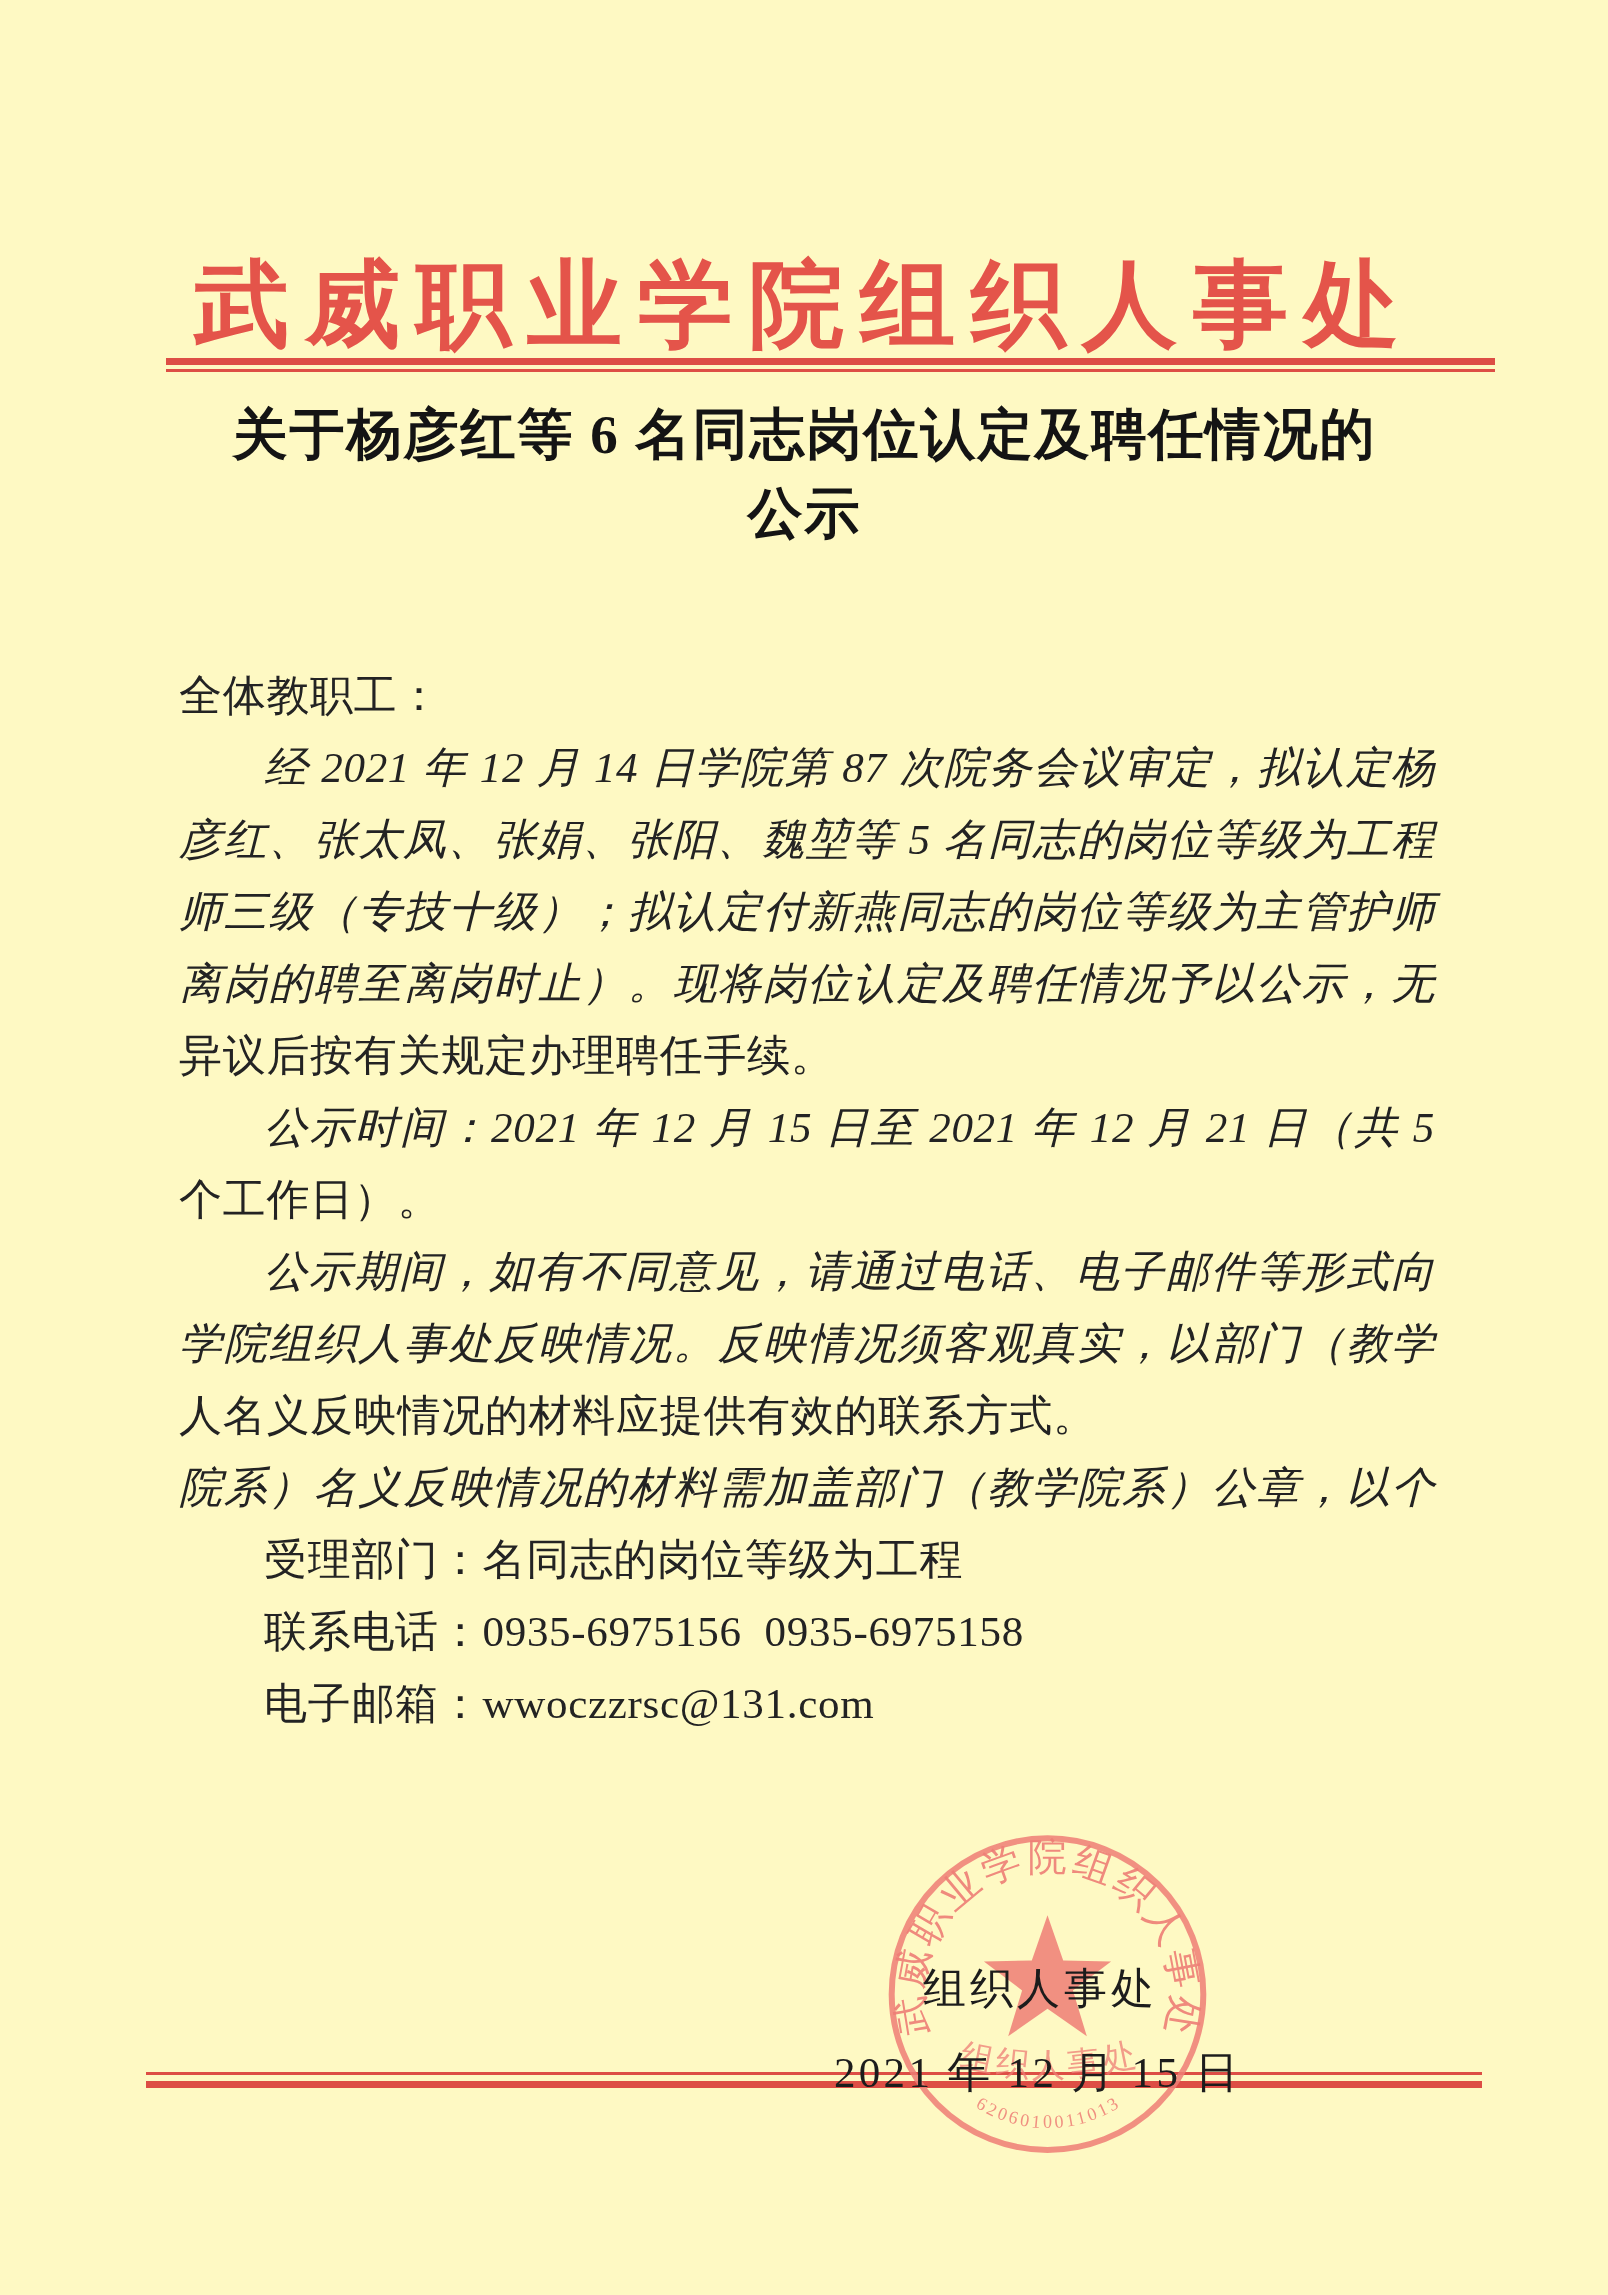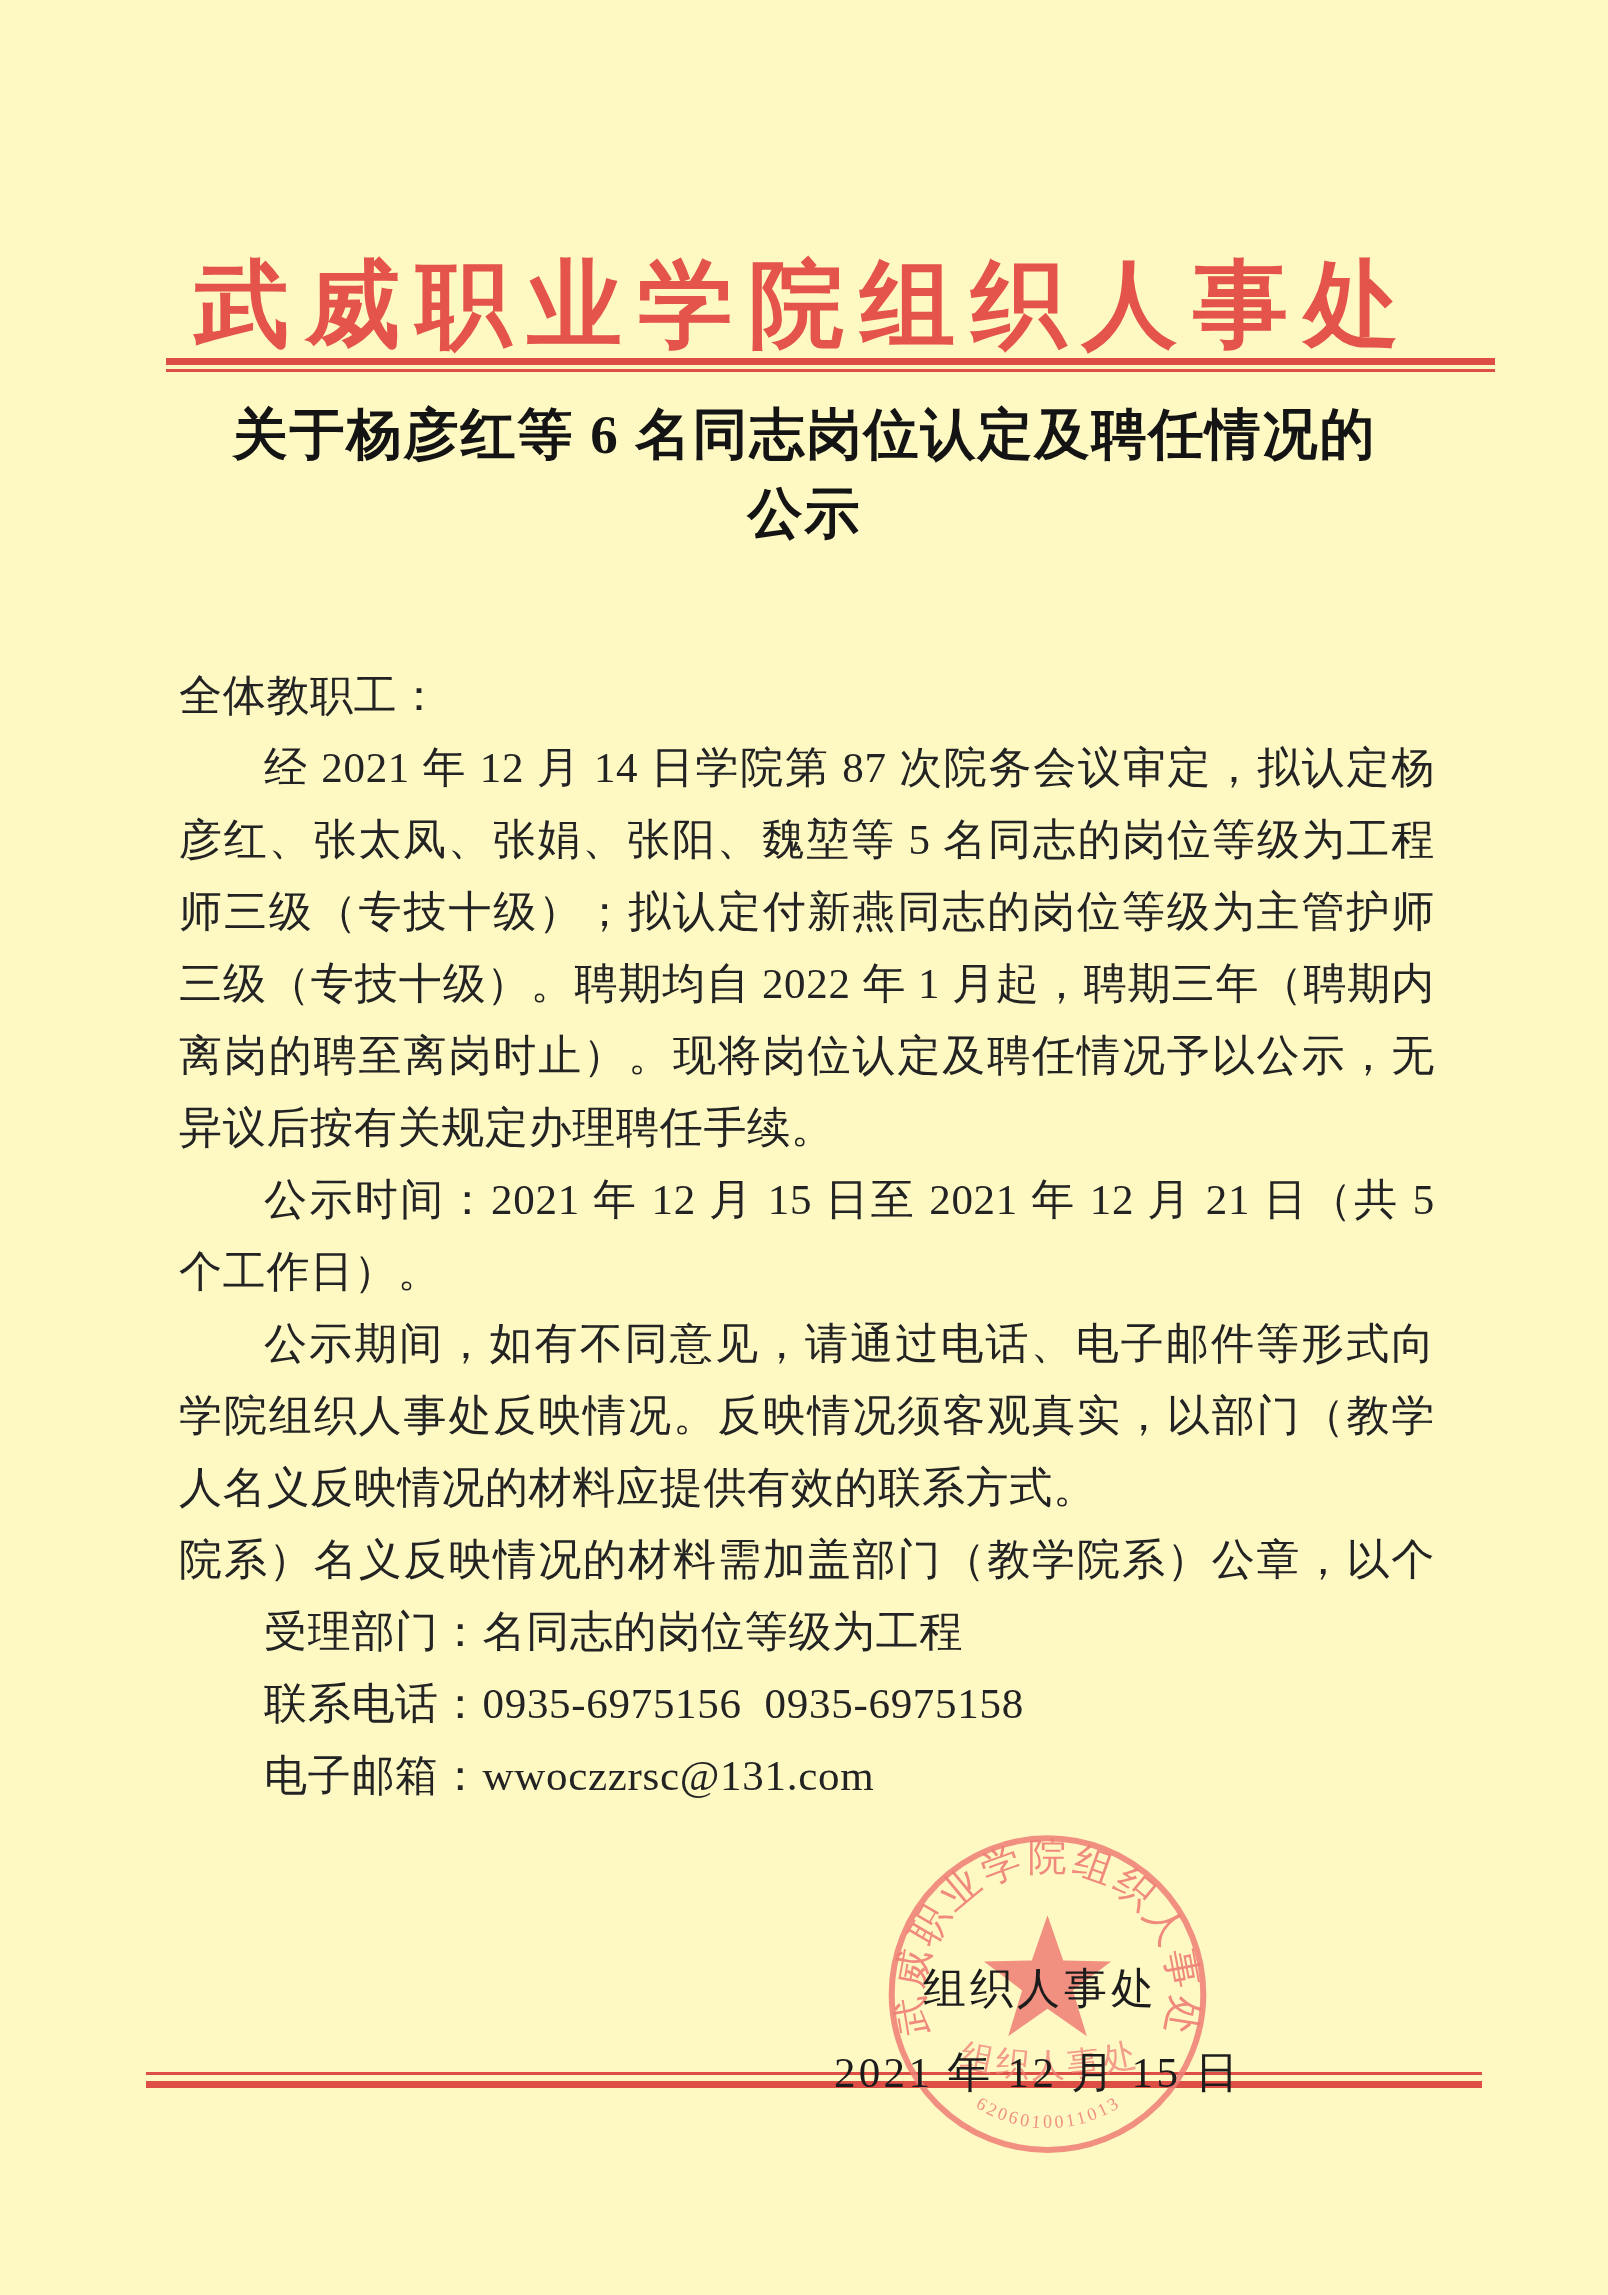--- a/index.html
+++ b/index.html
@@ -51,7 +51,7 @@
     letter-spacing:0.7px;
   }
   .body-line.indent{padding-left:85px;}
-  .body-line.fill{text-align:justify;text-align-last:justify;}
+  .body-line.fill{text-align:justify;text-align-last:justify;font-style:italic;}
   .signature{
     position:absolute;
     top:1960px;left:923px;

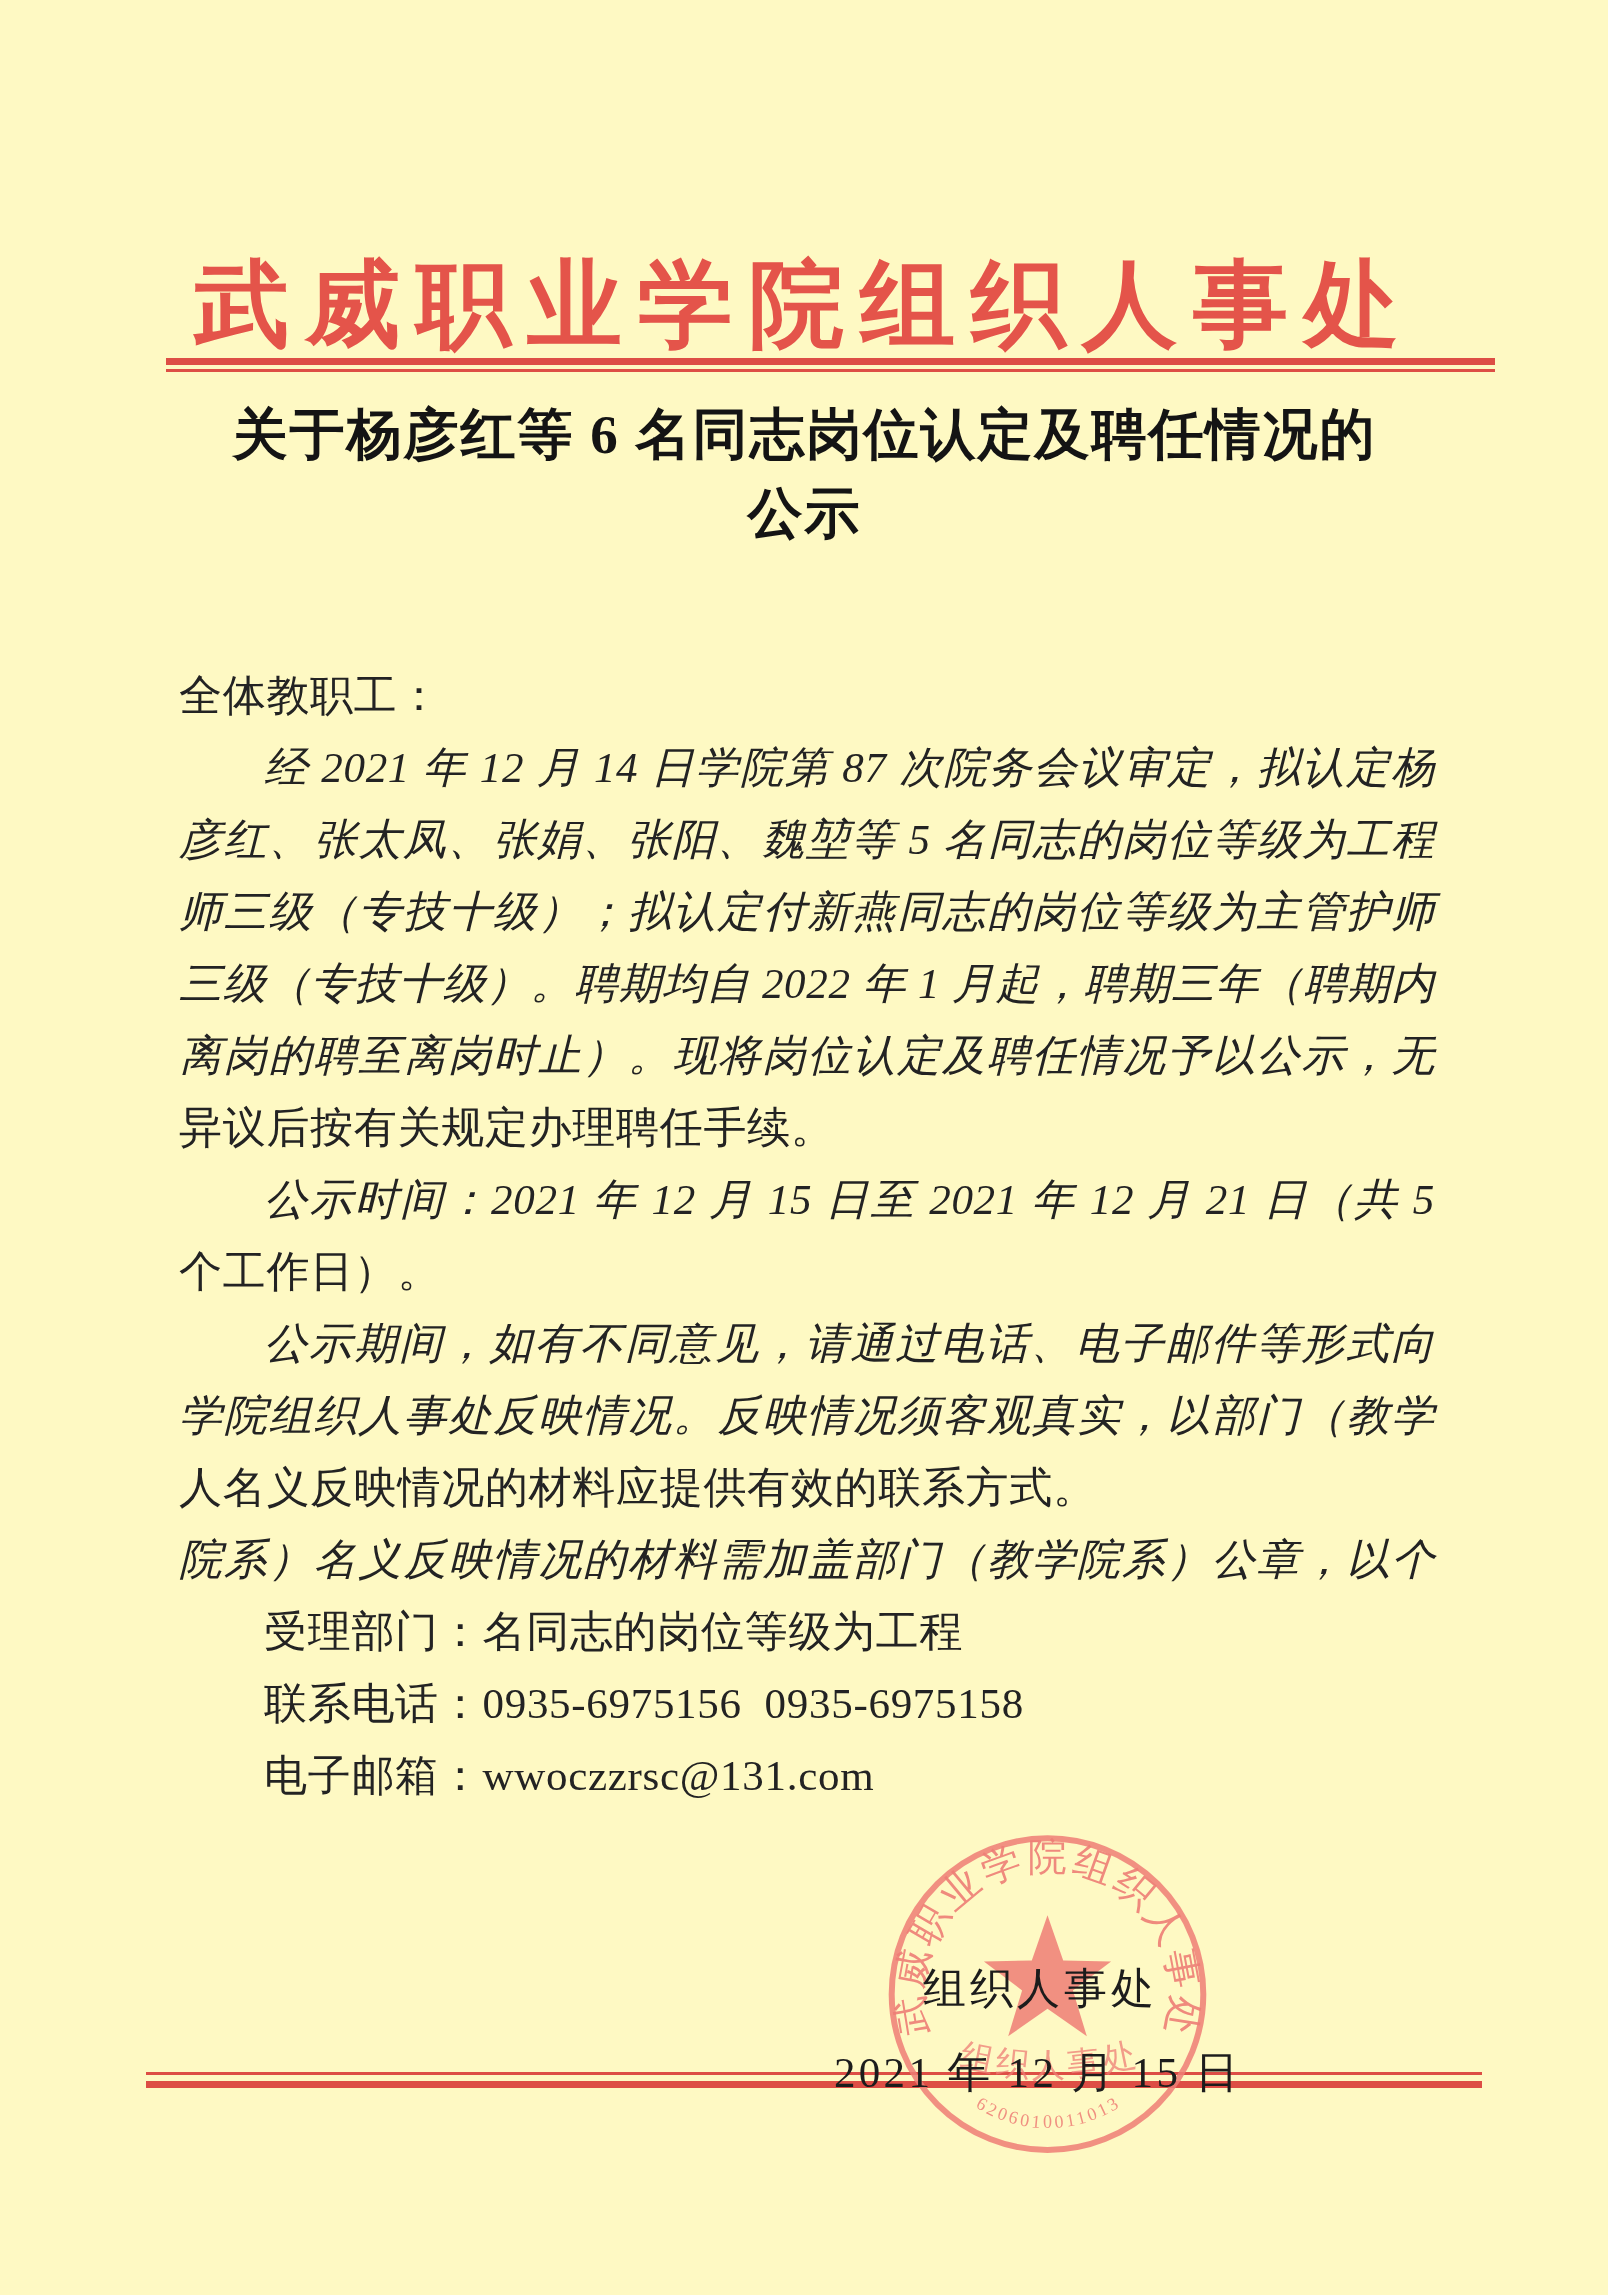--- a/index.html
+++ b/index.html
@@ -96,7 +96,6 @@
       <div class="body-line indent fill">经 2021 年 12 月 14 日学院第 87 次院务会议审定，拟认定杨</div>
       <div class="body-line fill">彦红、张太凤、张娟、张阳、魏堃等 5 名同志的岗位等级为工程</div>
       <div class="body-line fill">师三级（专技十级）；拟认定付新燕同志的岗位等级为主管护师</div>
-      <div class="body-line fill">三级（专技十级）。聘期均自 2022 年 1 月起，聘期三年（聘期内</div>
       <div class="body-line fill">离岗的聘至离岗时止）。现将岗位认定及聘任情况予以公示，无</div>
       <div class="body-line">异议后按有关规定办理聘任手续。</div>
       <div class="body-line indent fill">公示时间：2021 年 12 月 15 日至 2021 年 12 月 21 日（共 5</div>

